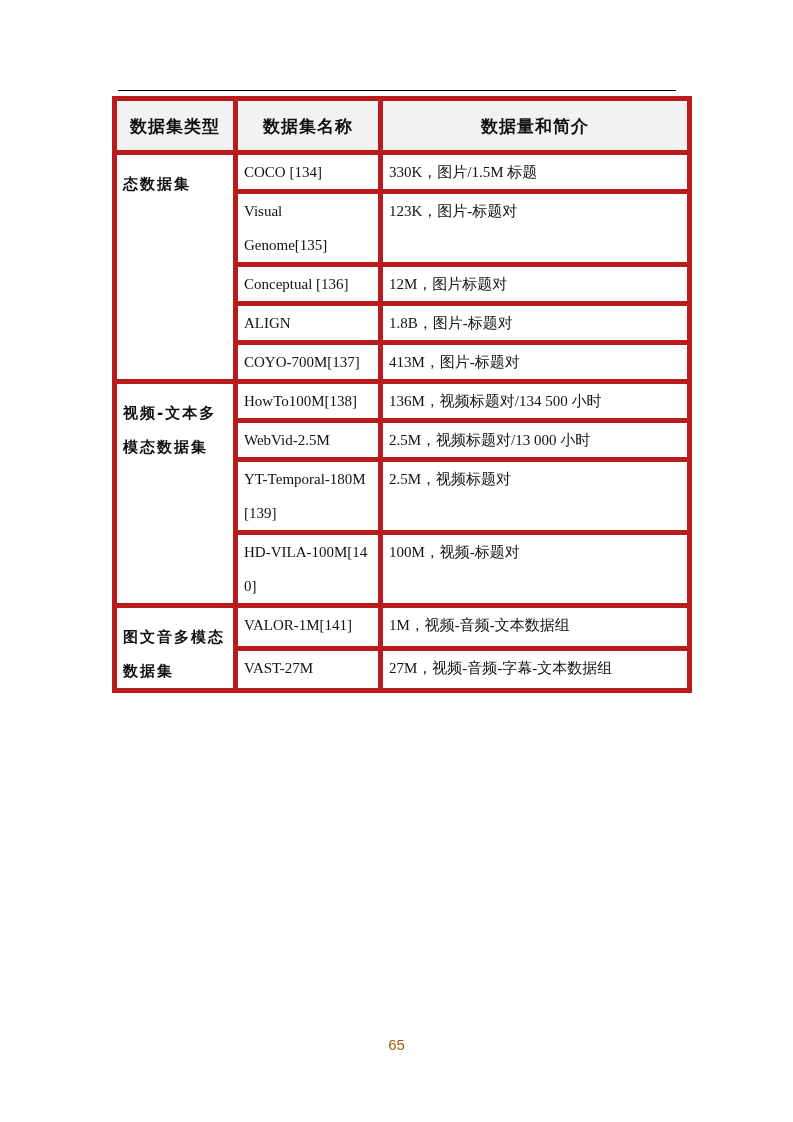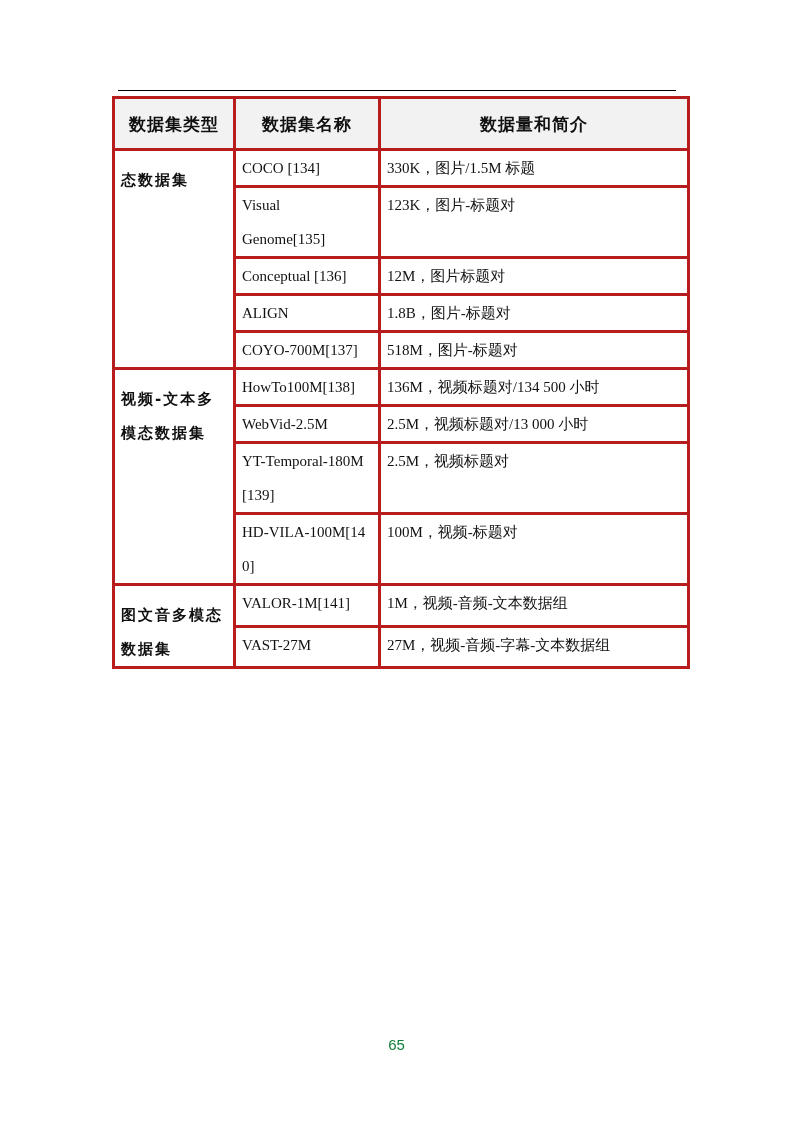--- a/index.html
+++ b/index.html
@@ -9,7 +9,7 @@
                 border-top: 1.3px solid #000; }
     table.ds { position: absolute; left: 112px; top: 96px; width: 575px;
                border-collapse: collapse; table-layout: fixed; }
-    table.ds td, table.ds th { border: 3px solid #b91c1c; padding: 0 6px; vertical-align: top;
+    table.ds td, table.ds th { border: 5px solid #b91c1c; padding: 0 6px; vertical-align: top;
                font-size: 15px; line-height: 34px; }
     table.ds th { background: #f2f2f2; height: 49px; vertical-align: middle; text-align: center;
                font-family: "DejaVu Sans", sans-serif; font-weight: bold; font-size: 17px;

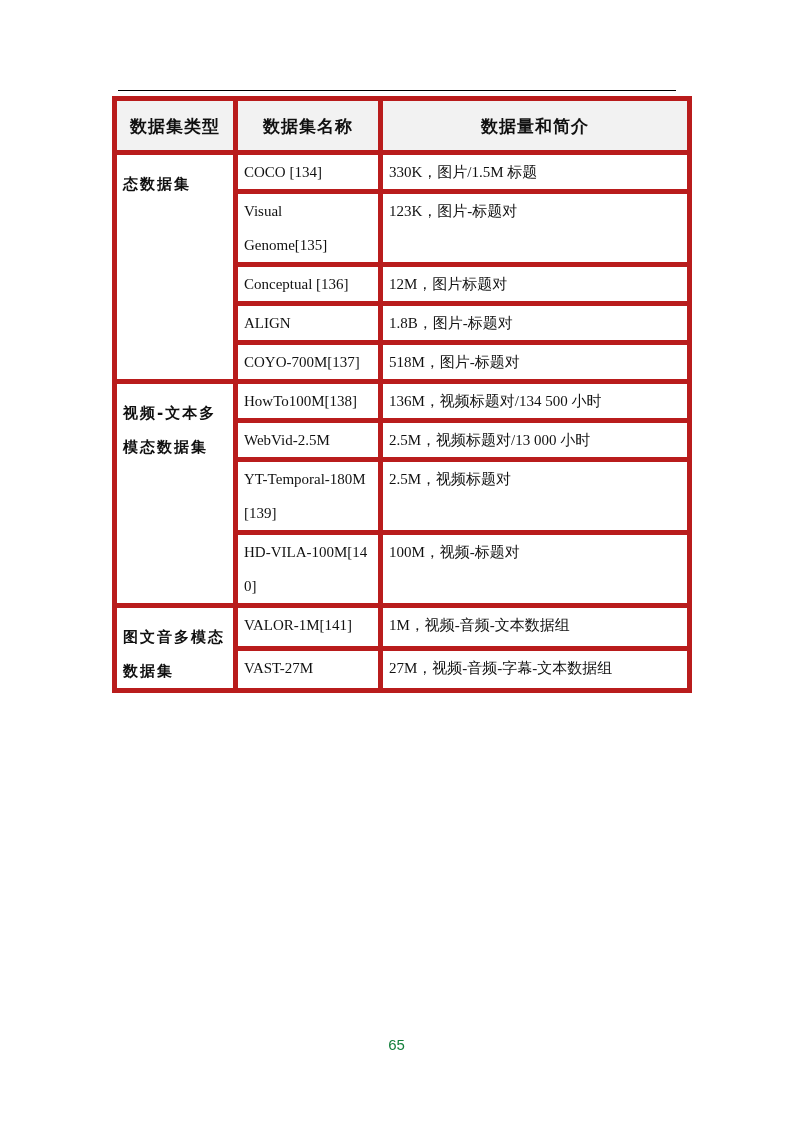--- a/index.html
+++ b/index.html
@@ -61,7 +61,7 @@
   </tr>
   <tr class="h50">
     <td class="name">COYO-700M[137]</td>
-    <td class="desc">518M，图片-标题对</td>
+    <td class="desc">413M，图片-标题对</td>
   </tr>
 
   <tr class="h50">

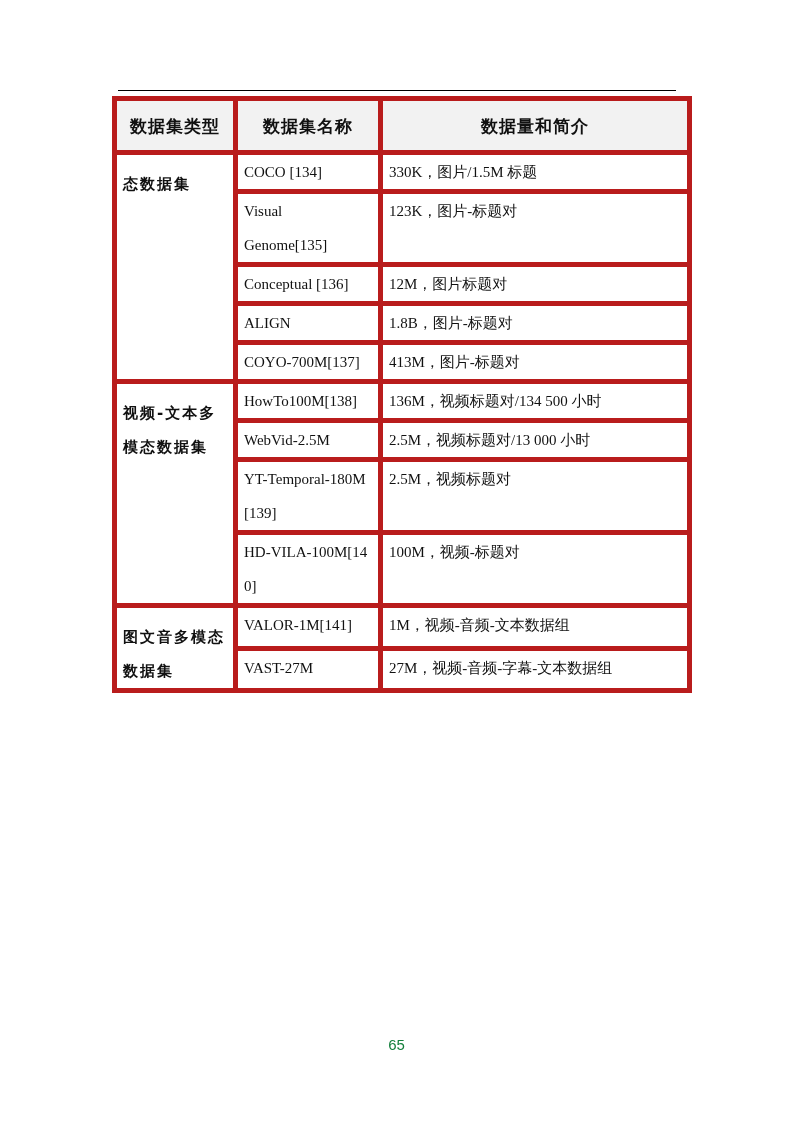--- a/index.html
+++ b/index.html
@@ -22,7 +22,7 @@
     tr.h50 td.name, tr.h50 td.desc { height: 33px; }
     tr.h83 td.name, tr.h83 td.desc { height: 66px; }
     .page-num { position: absolute; left: 0; width: 793px; top: 1036px; text-align: center;
-                font-family: "Liberation Sans", sans-serif; font-size: 15px; color: #15803d; }
+                font-family: "Liberation Sans", sans-serif; font-size: 15px; color: #a16207; }
   </style>
 </head>
 <body>

